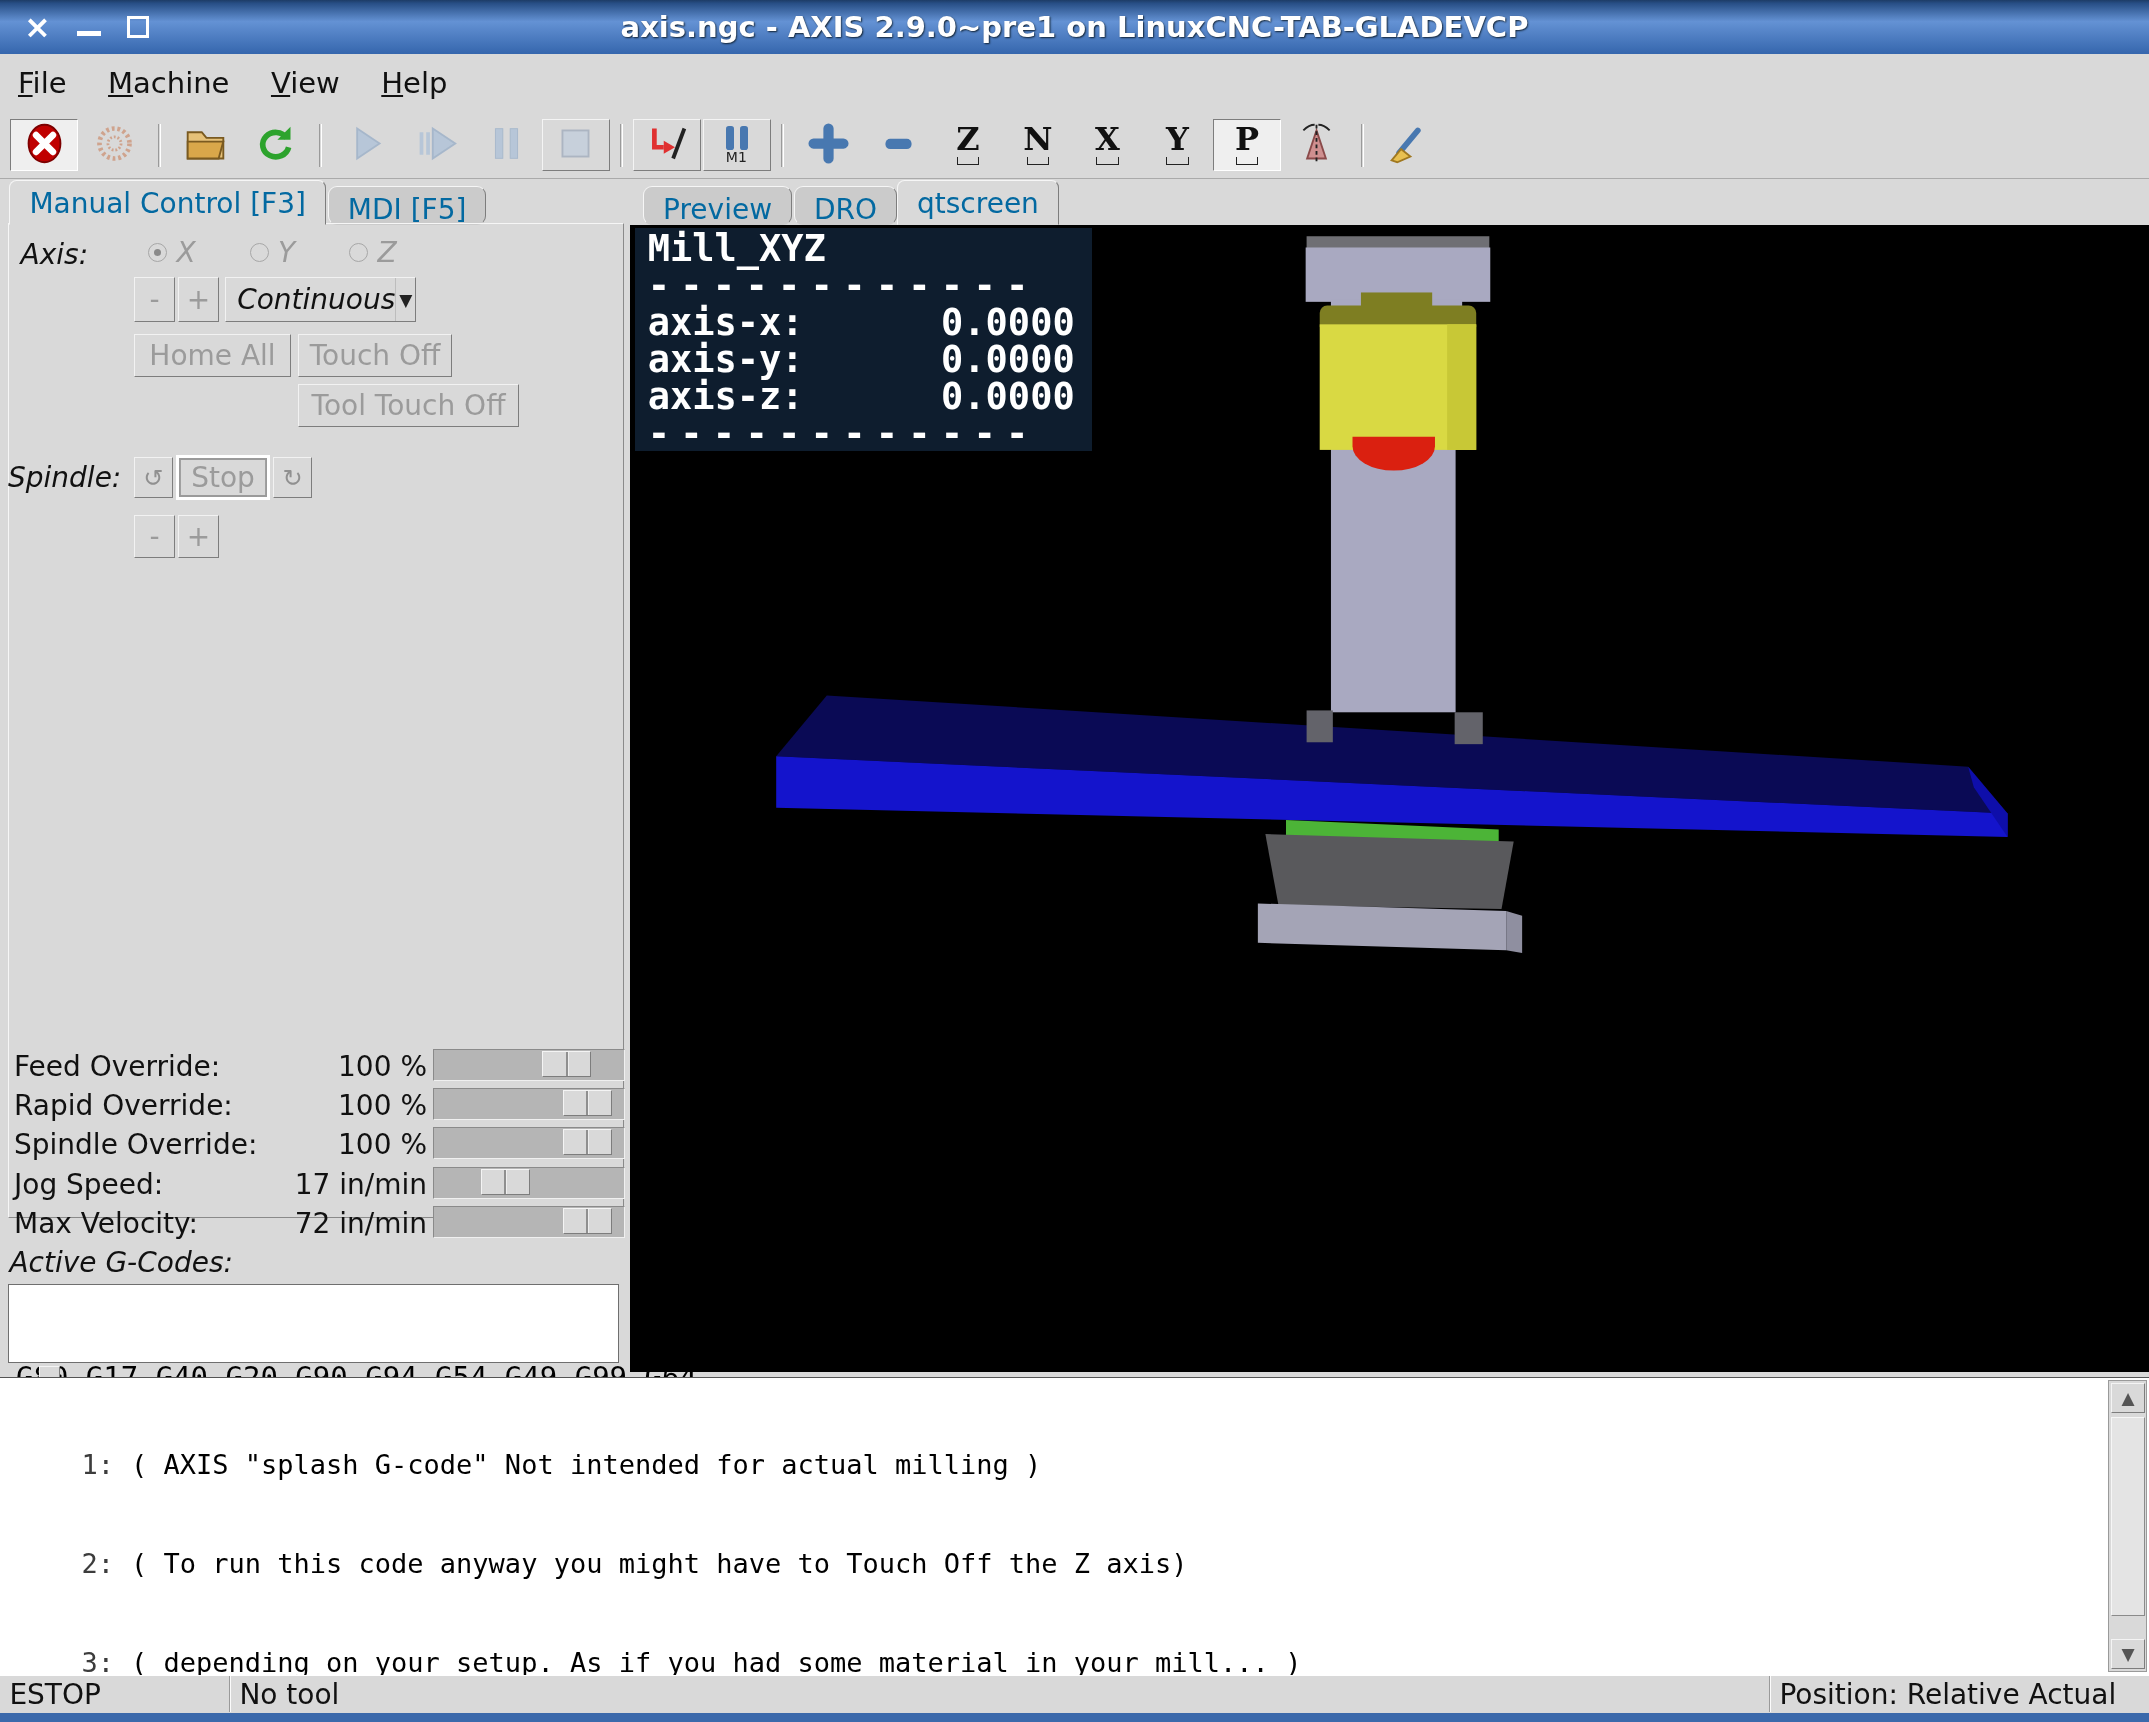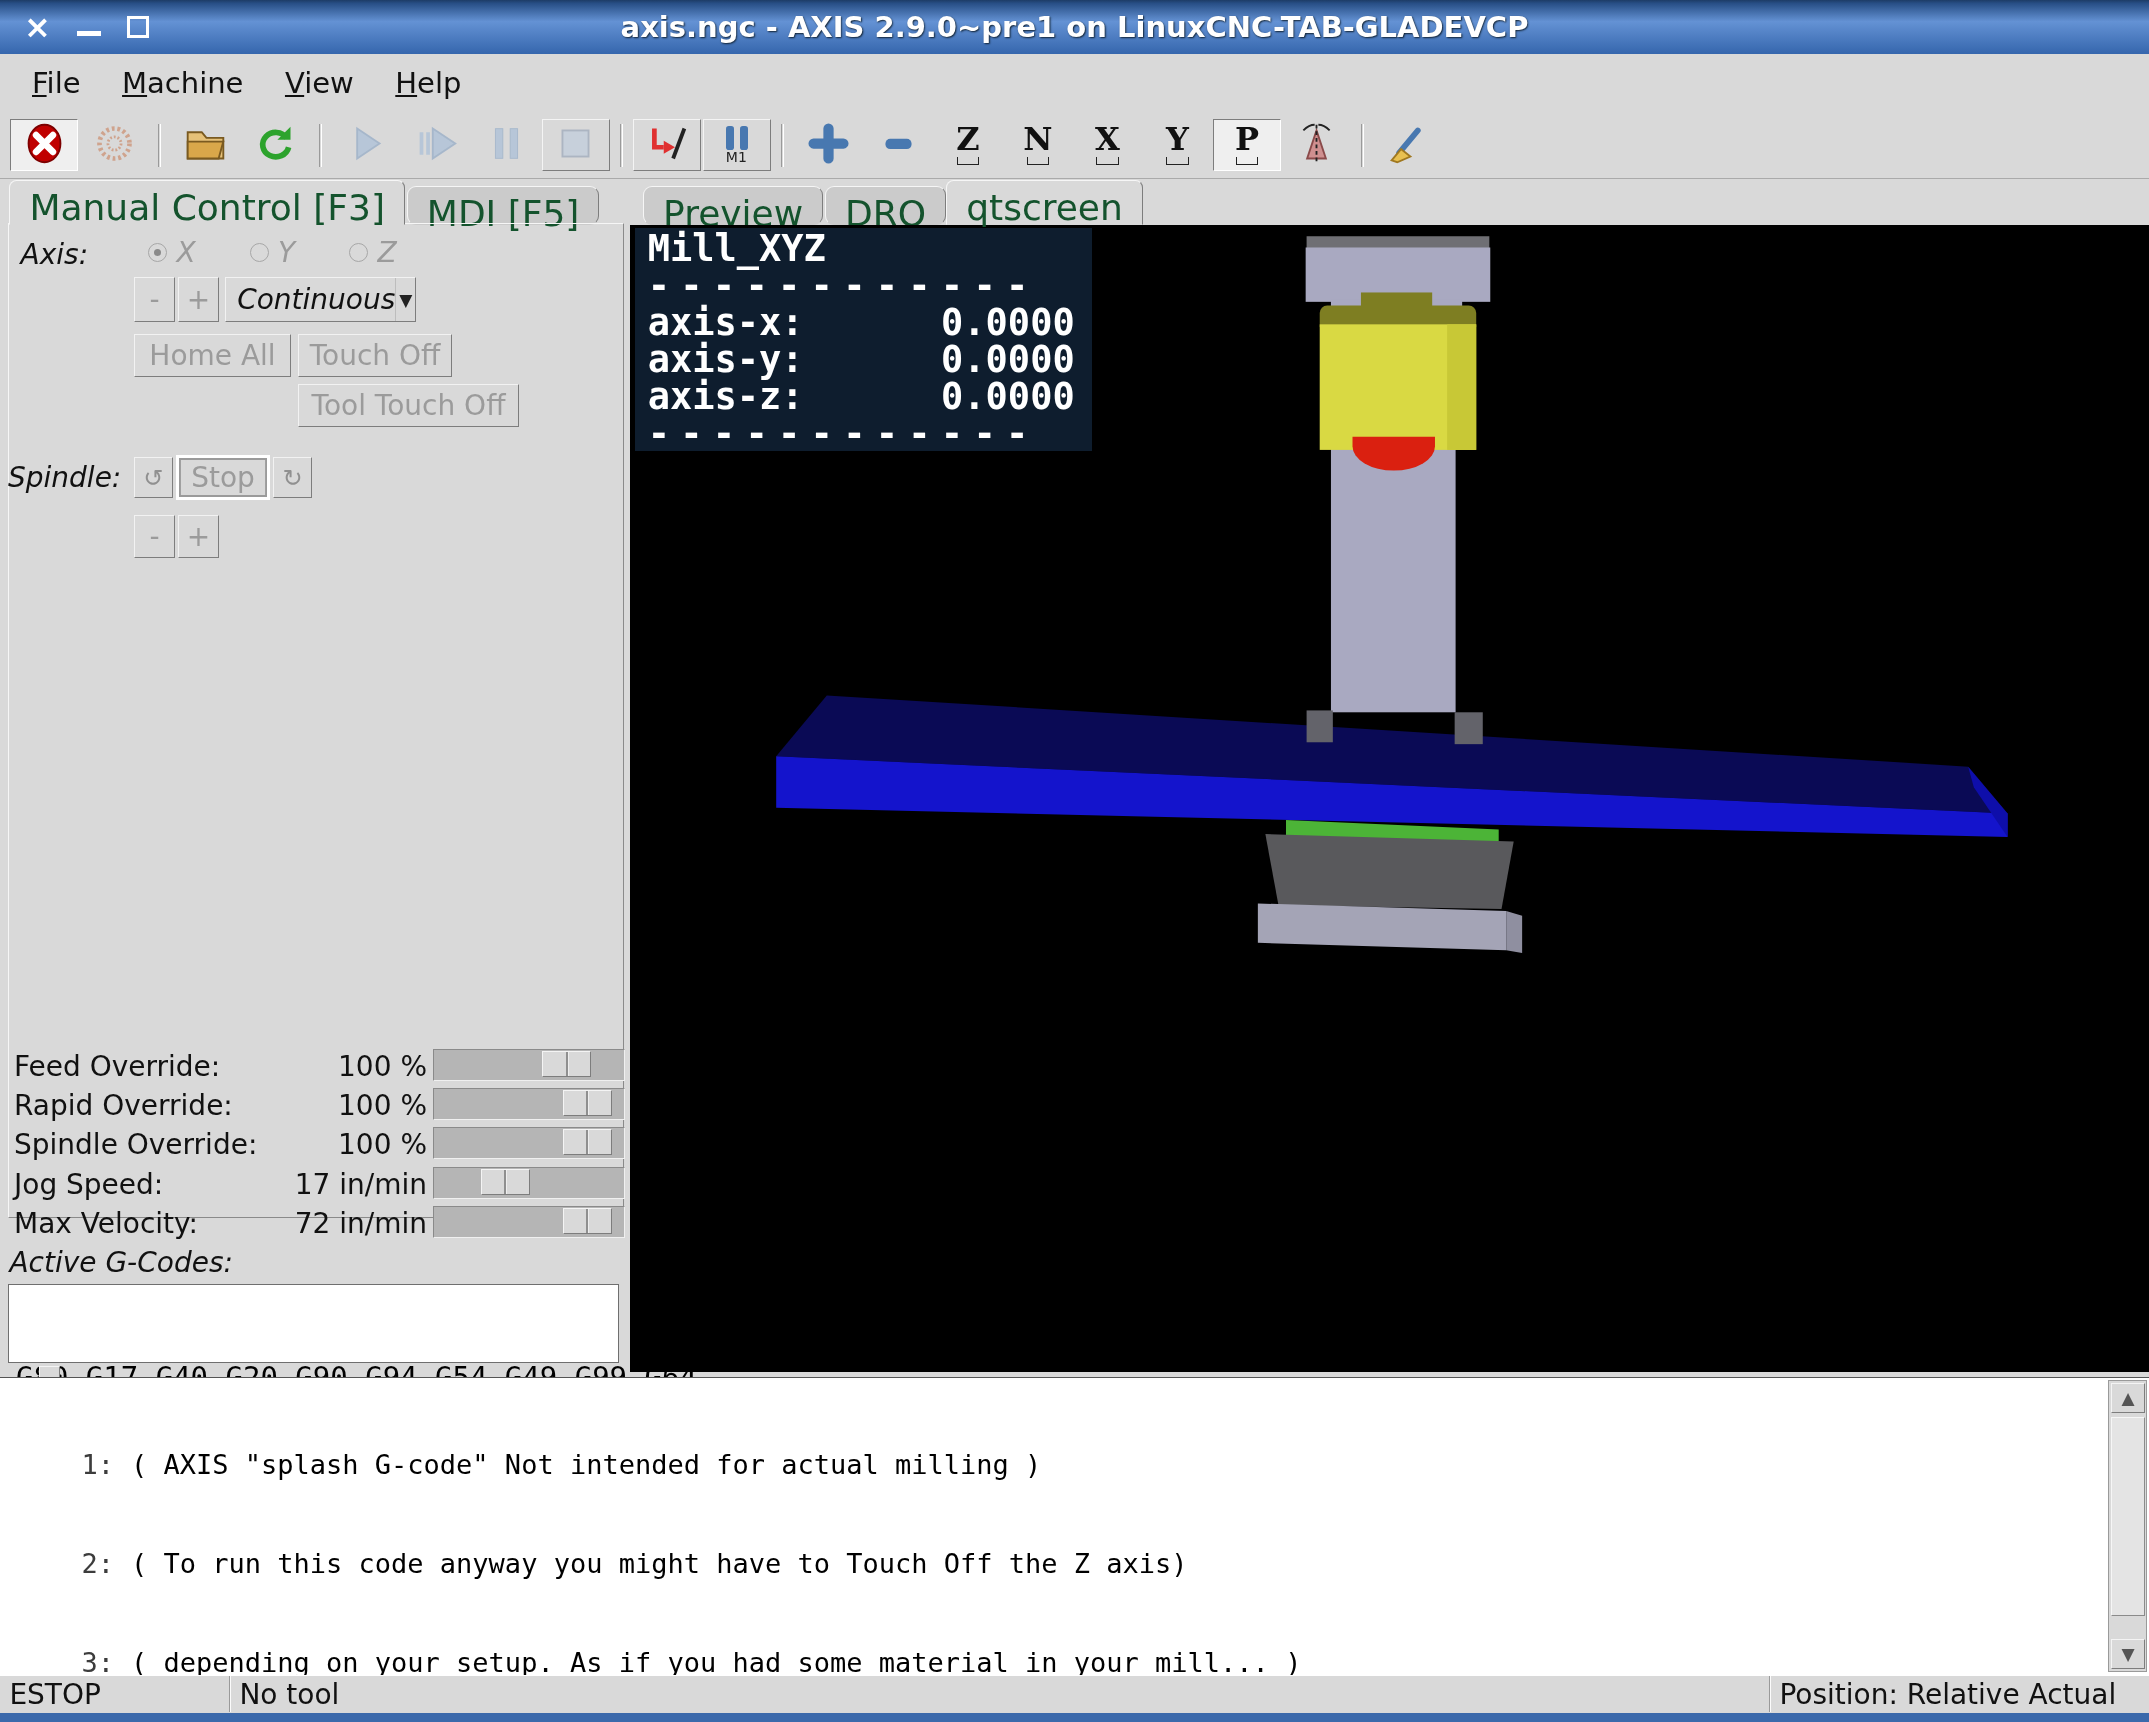--- a/index.html
+++ b/index.html
@@ -20,7 +20,7 @@
 
   
   .menubar { position:absolute; left:0; top:54px; width:2149px; height:58px; background:#d9d9d9;
-    display:flex; align-items:center; padding-left:15px; gap:7.5px; }
+    display:flex; align-items:center; padding-left:1px; gap:7.5px; }
   .menu-item { font-size:29px; color:#111; padding:5.6px 17px; }
   .menu-item u { text-decoration:underline; }
 

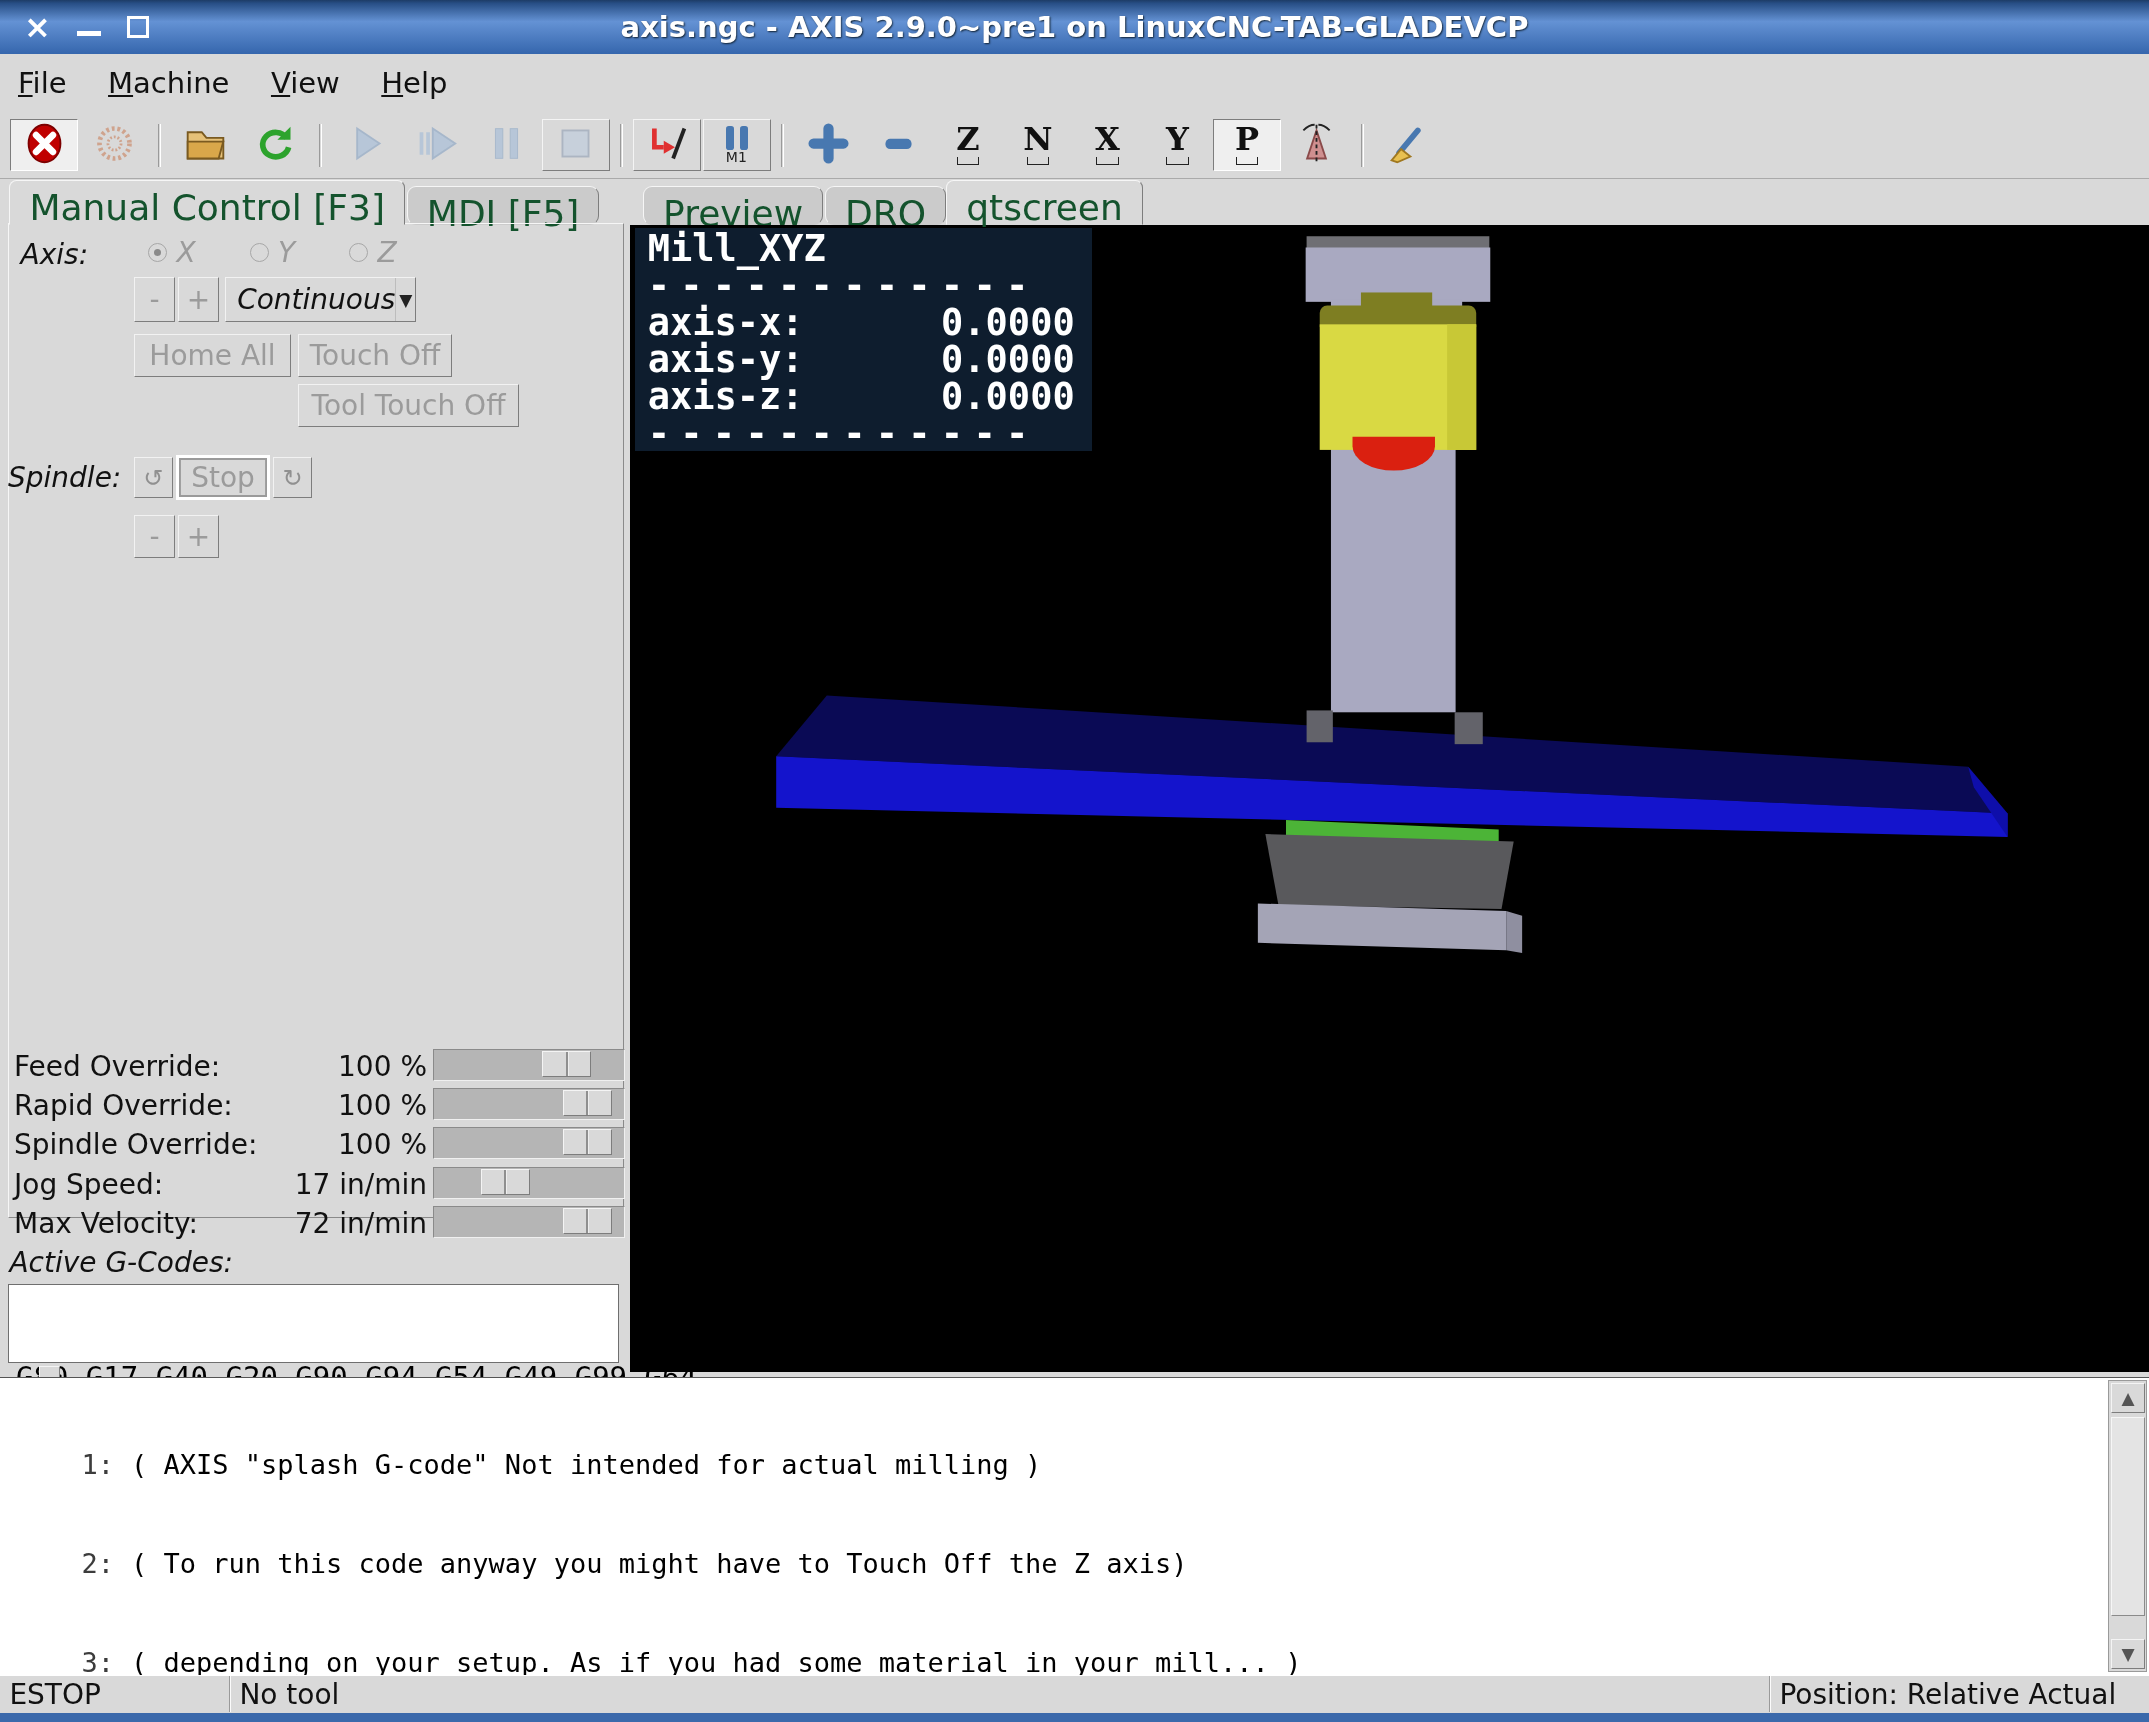--- a/index.html
+++ b/index.html
@@ -48,7 +48,7 @@
   
   .left-panel { position:absolute; left:0; top:0; width:630px; height:1197px; }
   .lp-tabbar { position:absolute; left:9.4px; top:0; display:flex; align-items:flex-end; height:45px; }
-  .tab { font-size:36px; color:#14532d; padding:5.6px 19px 7.5px 19px;
+  .tab { font-size:28px; color:#0369a1; padding:5.6px 19px 7.5px 19px;
     border:1.9px solid; border-color:#f6f6f6 #7d7d7d transparent #f6f6f6;
     border-radius:7.5px 7.5px 0 0; background:#d9d9d9; }
   .tab.active { height:45px; position:relative; z-index:2; }

